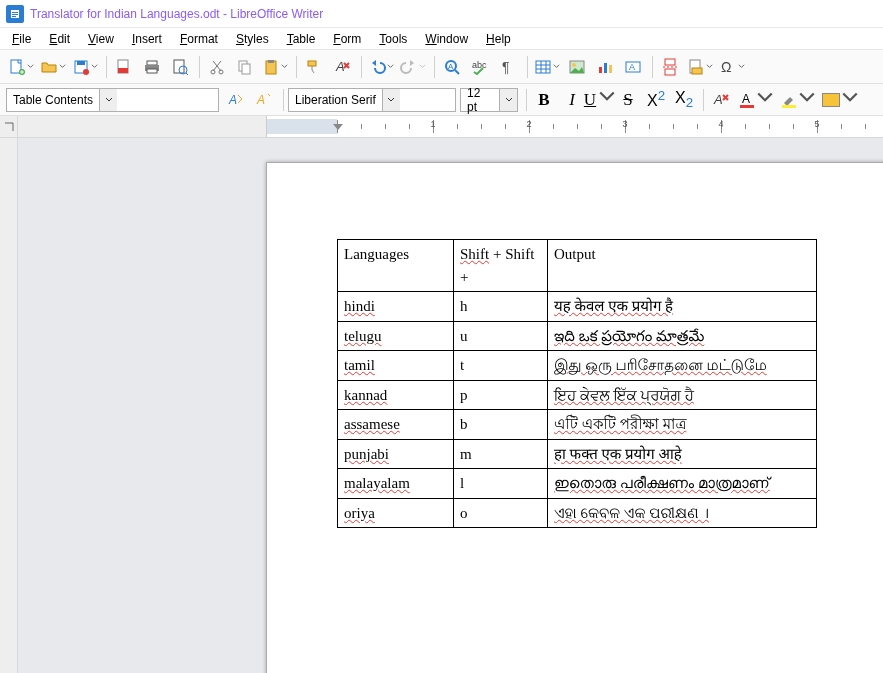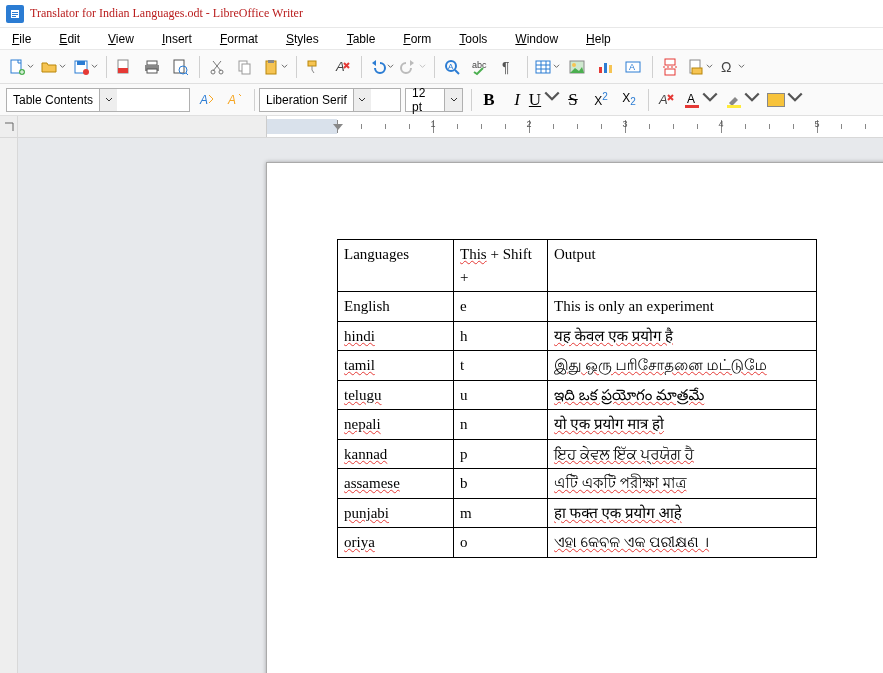--- a/index.html
+++ b/index.html
@@ -7,7 +7,7 @@
   .titlebar { background:#fff; height:28px; display:flex; align-items:center; padding:0 6px; border-bottom:1px solid #e8e8e8;}
   .titlebar .doc-icon { width:18px; height:18px; background:#2b7cd3; border-radius:2px; display:flex; align-items:center; justify-content:center; margin-right:6px;}
   .titlebar .doc-icon svg { width:10px; height:10px;}
-  .titlebar .title { color:#b91c1c; font-size:12px;font-family:Liberation Serif, serif;}
+  .titlebar .title { color:#8b5cf6; font-size:12px;}
   .menubar { background:#fff; height:22px; display:flex; align-items:center; padding:0 4px; gap:12px; border-bottom:1px solid #e8e8e8;}
   .menubar .menu-item { padding:2px 8px; cursor:default;}
   .menubar .menu-item u { text-decoration: underline; }

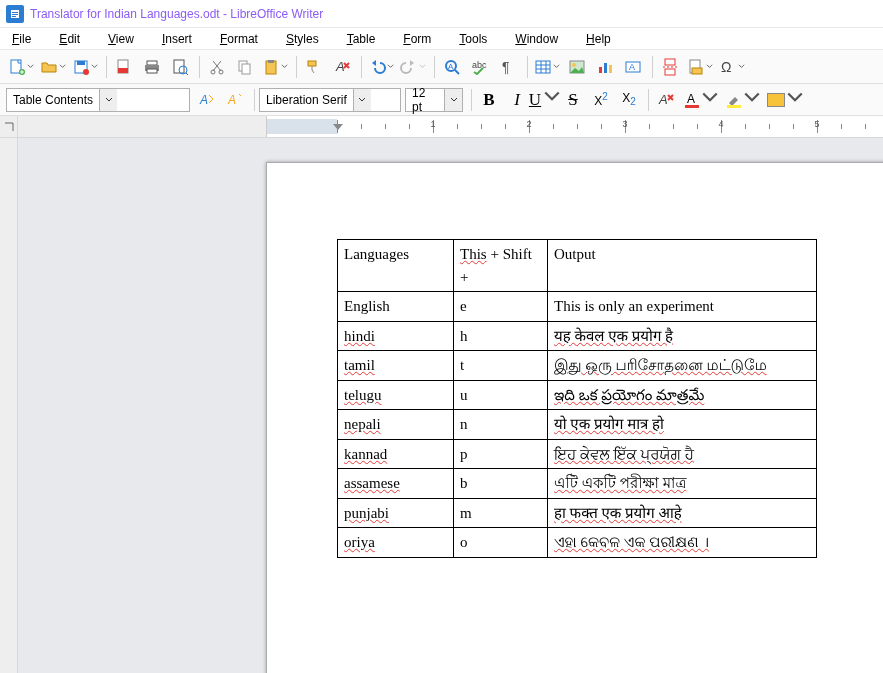--- a/index.html
+++ b/index.html
@@ -8,7 +8,7 @@
   .titlebar .doc-icon { width:18px; height:18px; background:#2b7cd3; border-radius:2px; display:flex; align-items:center; justify-content:center; margin-right:6px;}
   .titlebar .doc-icon svg { width:10px; height:10px;}
   .titlebar .title { color:#8b5cf6; font-size:12px;}
-  .menubar { background:#fff; height:22px; display:flex; align-items:center; padding:0 4px; gap:12px; border-bottom:1px solid #e8e8e8;}
+  .menubar { background:#fff; height:22px; display:flex; align-items:center; padding:0 4px; gap:2px; border-bottom:1px solid #e8e8e8;}
   .menubar .menu-item { padding:2px 8px; cursor:default;}
   .menubar .menu-item u { text-decoration: underline; }
   .toolbar { background:#fafafa; height:34px; display:flex; align-items:center; padding:0 6px; border-bottom:1px solid #e0e0e0;}

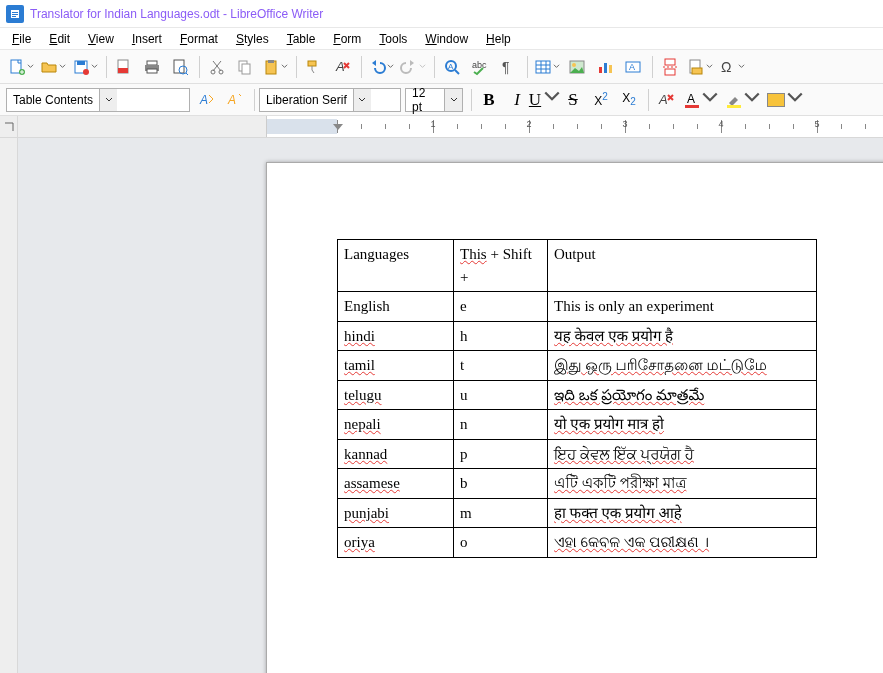--- a/index.html
+++ b/index.html
@@ -277,7 +277,7 @@
 </div>
 
 <div class="fmt-toolbar">
-  <div class="combo" style="width:184px">
+  <div class="combo" style="width:213px">
       <span class="text">Table Contents</span>
       <span class="btn">
         <svg viewBox="0 0 8 8">

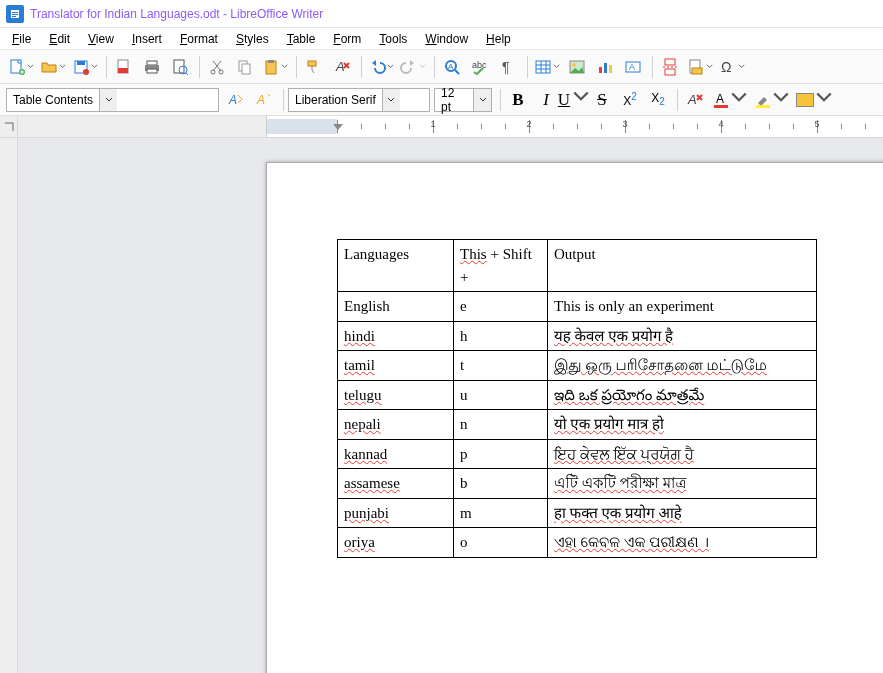--- a/index.html
+++ b/index.html
@@ -298,7 +298,7 @@
       </svg>
     </div>
   <div class="sep"></div>
-  <div class="combo" style="width:142px">
+  <div class="combo" style="width:168px">
       <span class="text">Liberation Serif</span>
       <span class="btn">
         <svg viewBox="0 0 8 8">

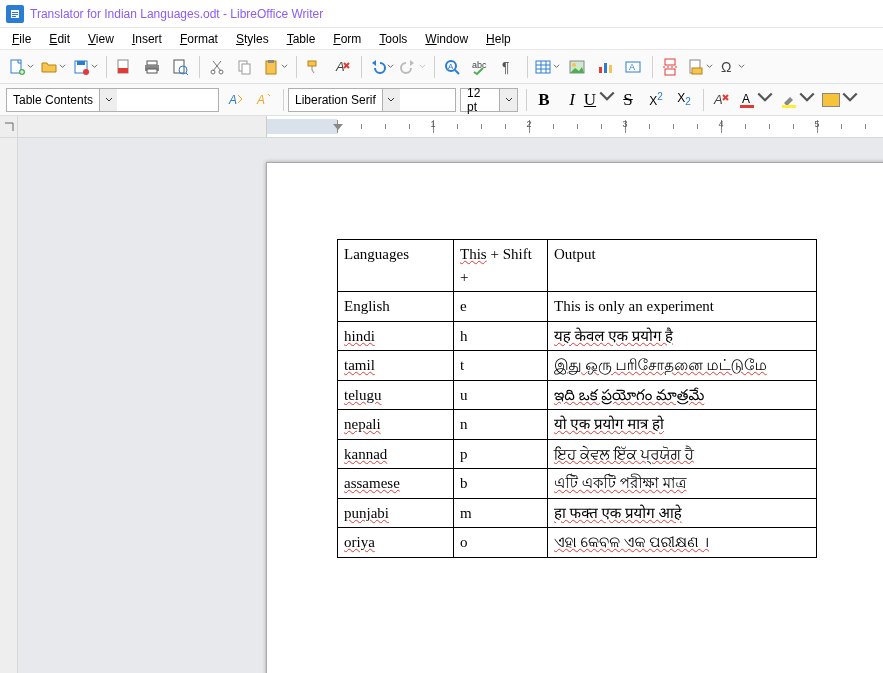--- a/index.html
+++ b/index.html
@@ -44,7 +44,7 @@
   .fbtn svg{width:18px;height:18px;}
   .fbtn.txt { font-family:"Times New Roman",serif; font-size:17px; width:22px;}
   .strike{ text-decoration:line-through;}
-  .sup{font-size:12px;} .sup sup{color:#2b7cd3;}
+  .sup{font-size:16px;} .sup sup{color:#2b7cd3;}
   .hlbox { width:18px; height:14px; background:#f7c33b; border:1px solid #888;}
 </style>
 </head>

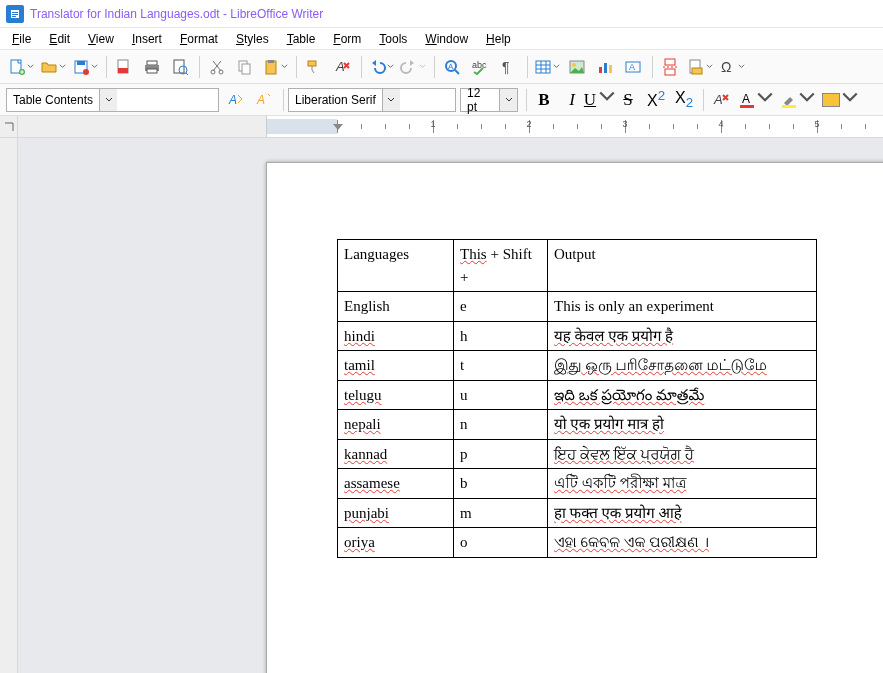--- a/index.html
+++ b/index.html
@@ -417,7 +417,7 @@
           <tbody id="tbl">
               <tr>
                 <td>Languages</td>
-                <td><span class="spellerr">This</span> + Shift +</td>
+                <td><span class="spellerr">Shift</span> + Shift +</td>
                 <td>Output</td>
               </tr>
               <tr>

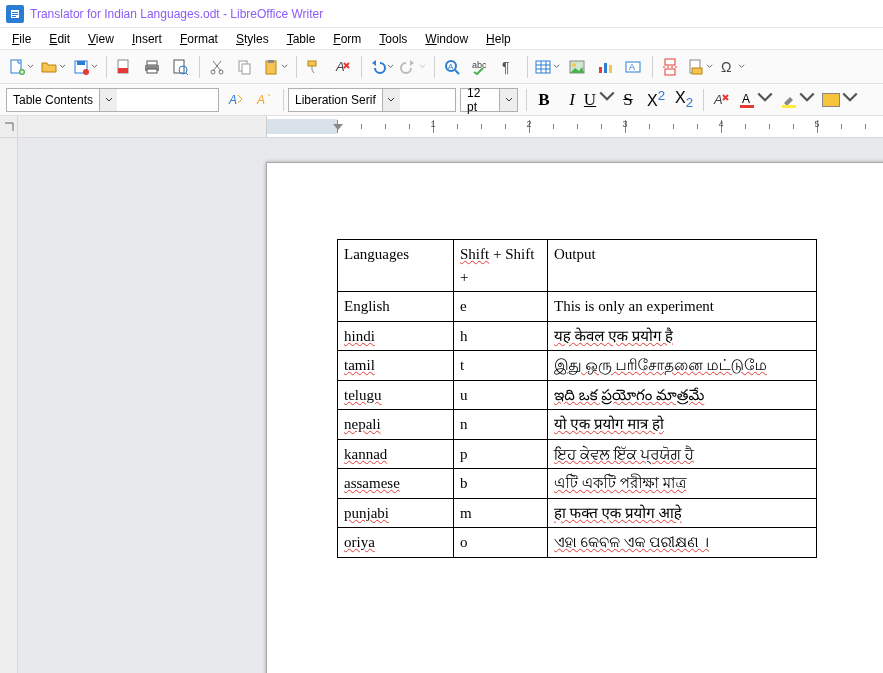--- a/index.html
+++ b/index.html
@@ -421,11 +421,6 @@
                 <td>Output</td>
               </tr>
               <tr>
-                <td>English</td>
-                <td>e</td>
-                <td>This is only an experiment</td>
-              </tr>
-              <tr>
                 <td><span class="spellerr">hindi</span></td>
                 <td>h</td>
                 <td><span class="spellerr">यह केवल एक प्रयोग है</span></td>

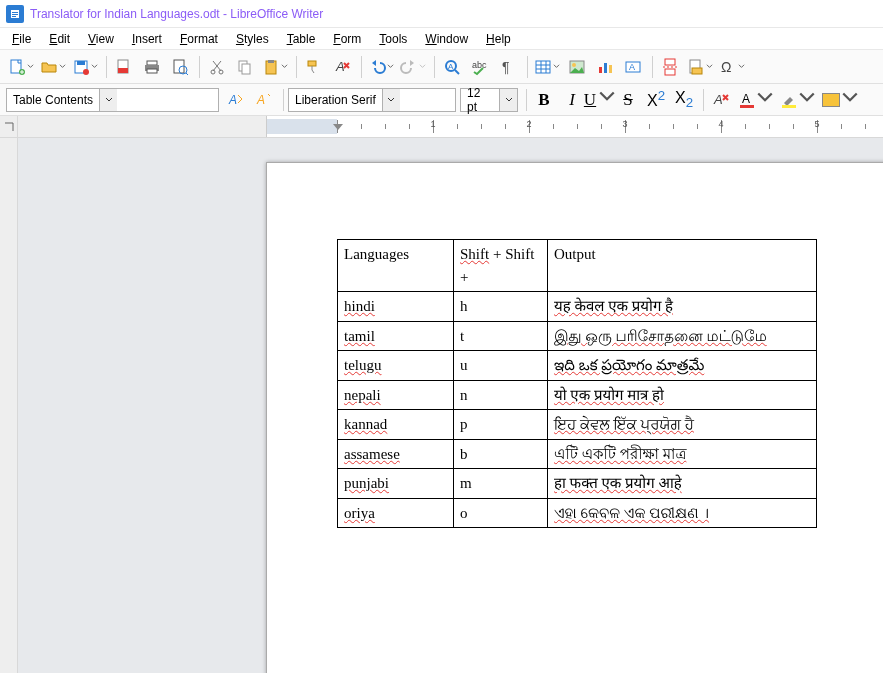--- a/index.html
+++ b/index.html
@@ -426,16 +426,16 @@
                 <td><span class="spellerr">यह केवल एक प्रयोग है</span></td>
               </tr>
               <tr>
+                <td><span class="spellerr">telugu</span></td>
+                <td>u</td>
+                <td><span class="spellerr">ఇది ఒక ప్రయోగం మాత్రమే</span></td>
+              </tr>
+              <tr>
                 <td><span class="spellerr">tamil</span></td>
                 <td>t</td>
                 <td><span class="spellerr">இது ஒரு பரிசோதனை மட்டுமே</span></td>
               </tr>
               <tr>
-                <td><span class="spellerr">telugu</span></td>
-                <td>u</td>
-                <td><span class="spellerr">ఇది ఒక ప్రయోగం మాత్రమే</span></td>
-              </tr>
-              <tr>
                 <td><span class="spellerr">nepali</span></td>
                 <td>n</td>
                 <td><span class="spellerr">यो एक प्रयोग मात्र हो</span></td>

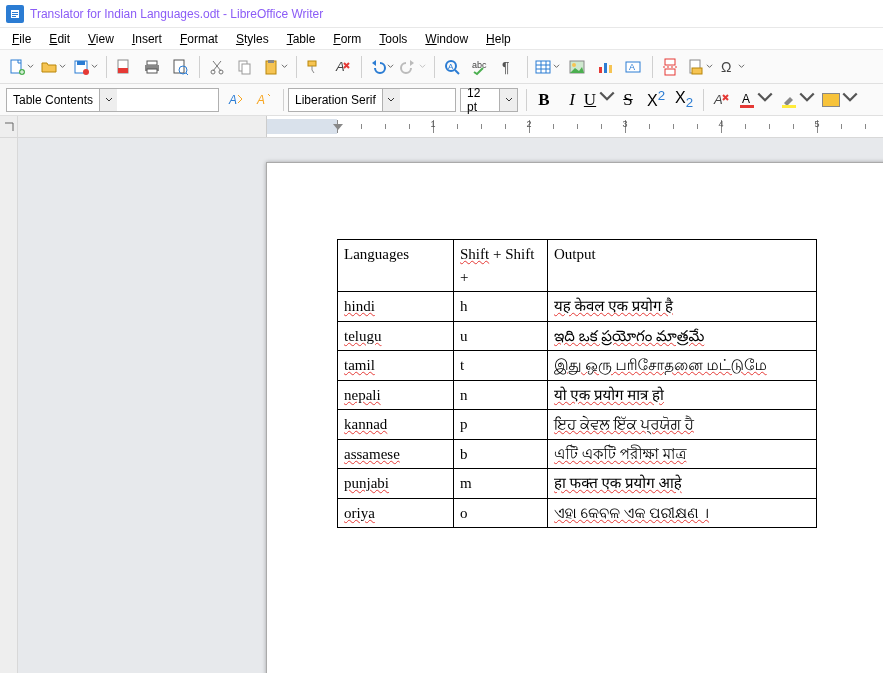--- a/index.html
+++ b/index.html
@@ -436,11 +436,6 @@
                 <td><span class="spellerr">இது ஒரு பரிசோதனை மட்டுமே</span></td>
               </tr>
               <tr>
-                <td><span class="spellerr">nepali</span></td>
-                <td>n</td>
-                <td><span class="spellerr">यो एक प्रयोग मात्र हो</span></td>
-              </tr>
-              <tr>
                 <td><span class="spellerr">kannad</span></td>
                 <td>p</td>
                 <td><span class="spellerr">ਇਹ ਕੇਵਲ ਇੱਕ ਪ੍ਰਯੋਗ ਹੈ</span></td>

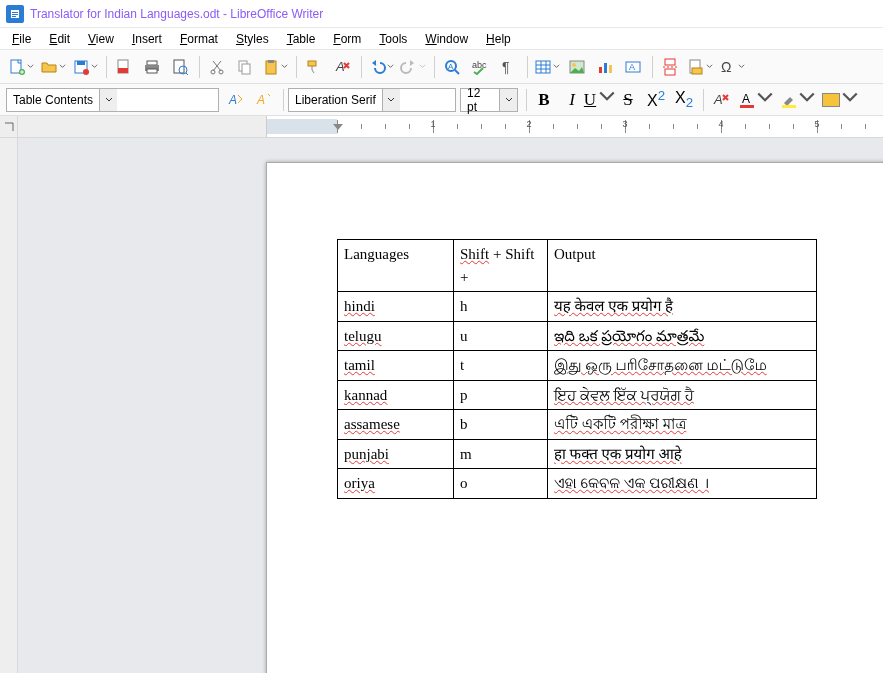--- a/index.html
+++ b/index.html
@@ -451,6 +451,11 @@
                 <td><span class="spellerr">हा फक्त एक प्रयोग आहे</span></td>
               </tr>
               <tr>
+                <td><span class="spellerr">malayalam</span></td>
+                <td>l</td>
+                <td><span class="spellerr">ഇതൊരു പരീക്ഷണം മാത്രമാണ്</span></td>
+              </tr>
+              <tr>
                 <td><span class="spellerr">oriya</span></td>
                 <td>o</td>
                 <td><span class="spellerr">ଏହା କେବଳ ଏକ ପରୀକ୍ଷଣ ।</span></td>

